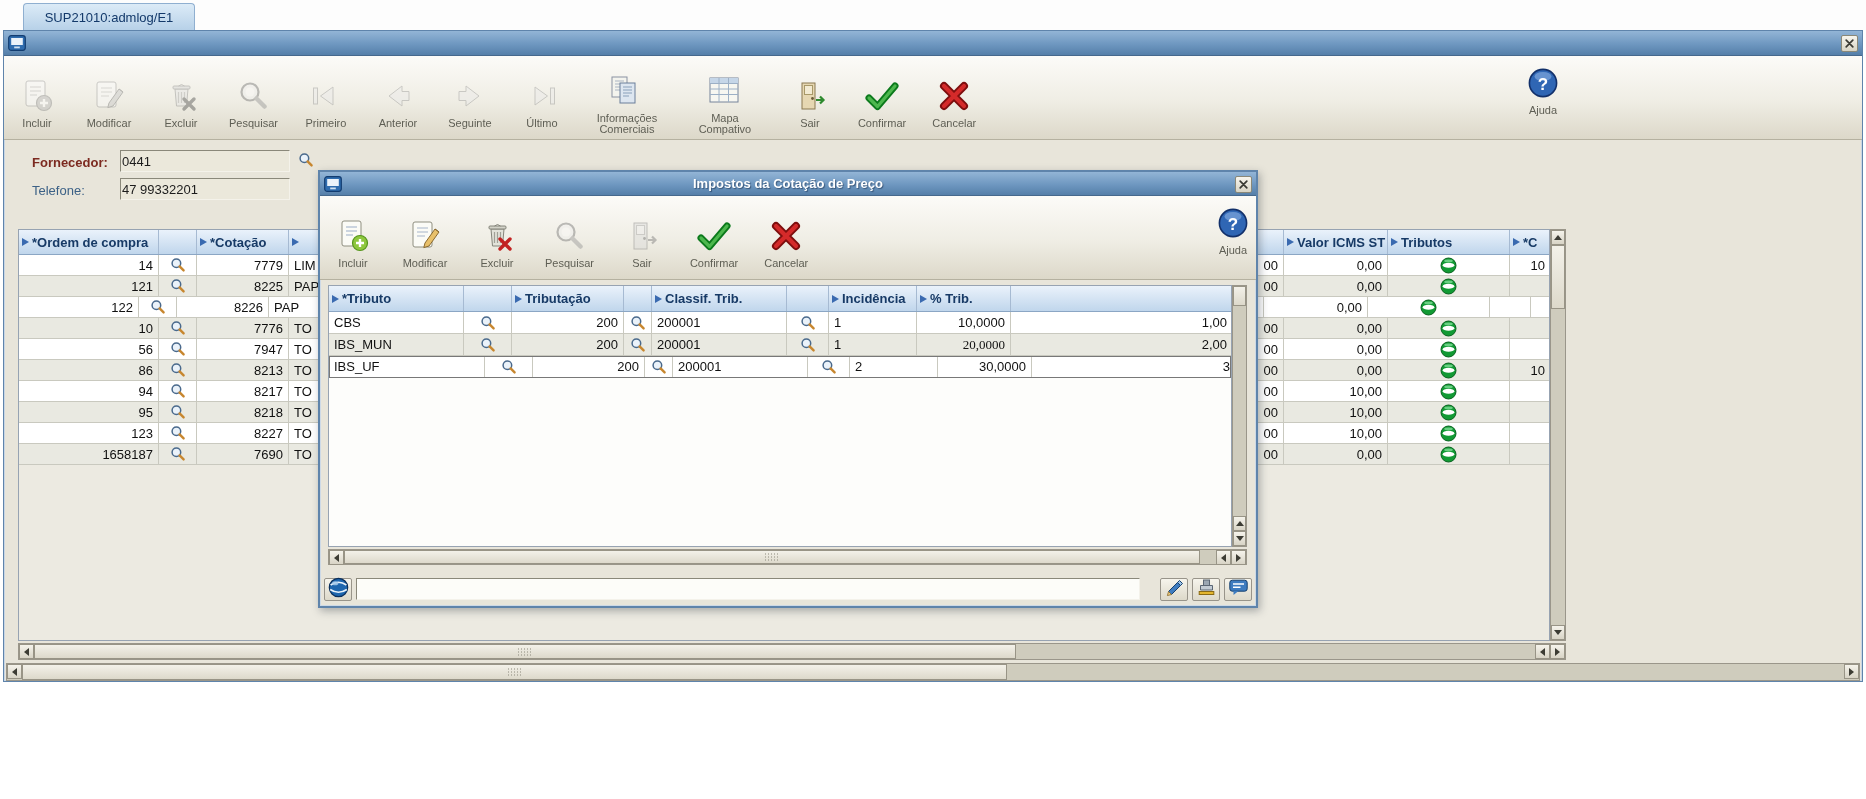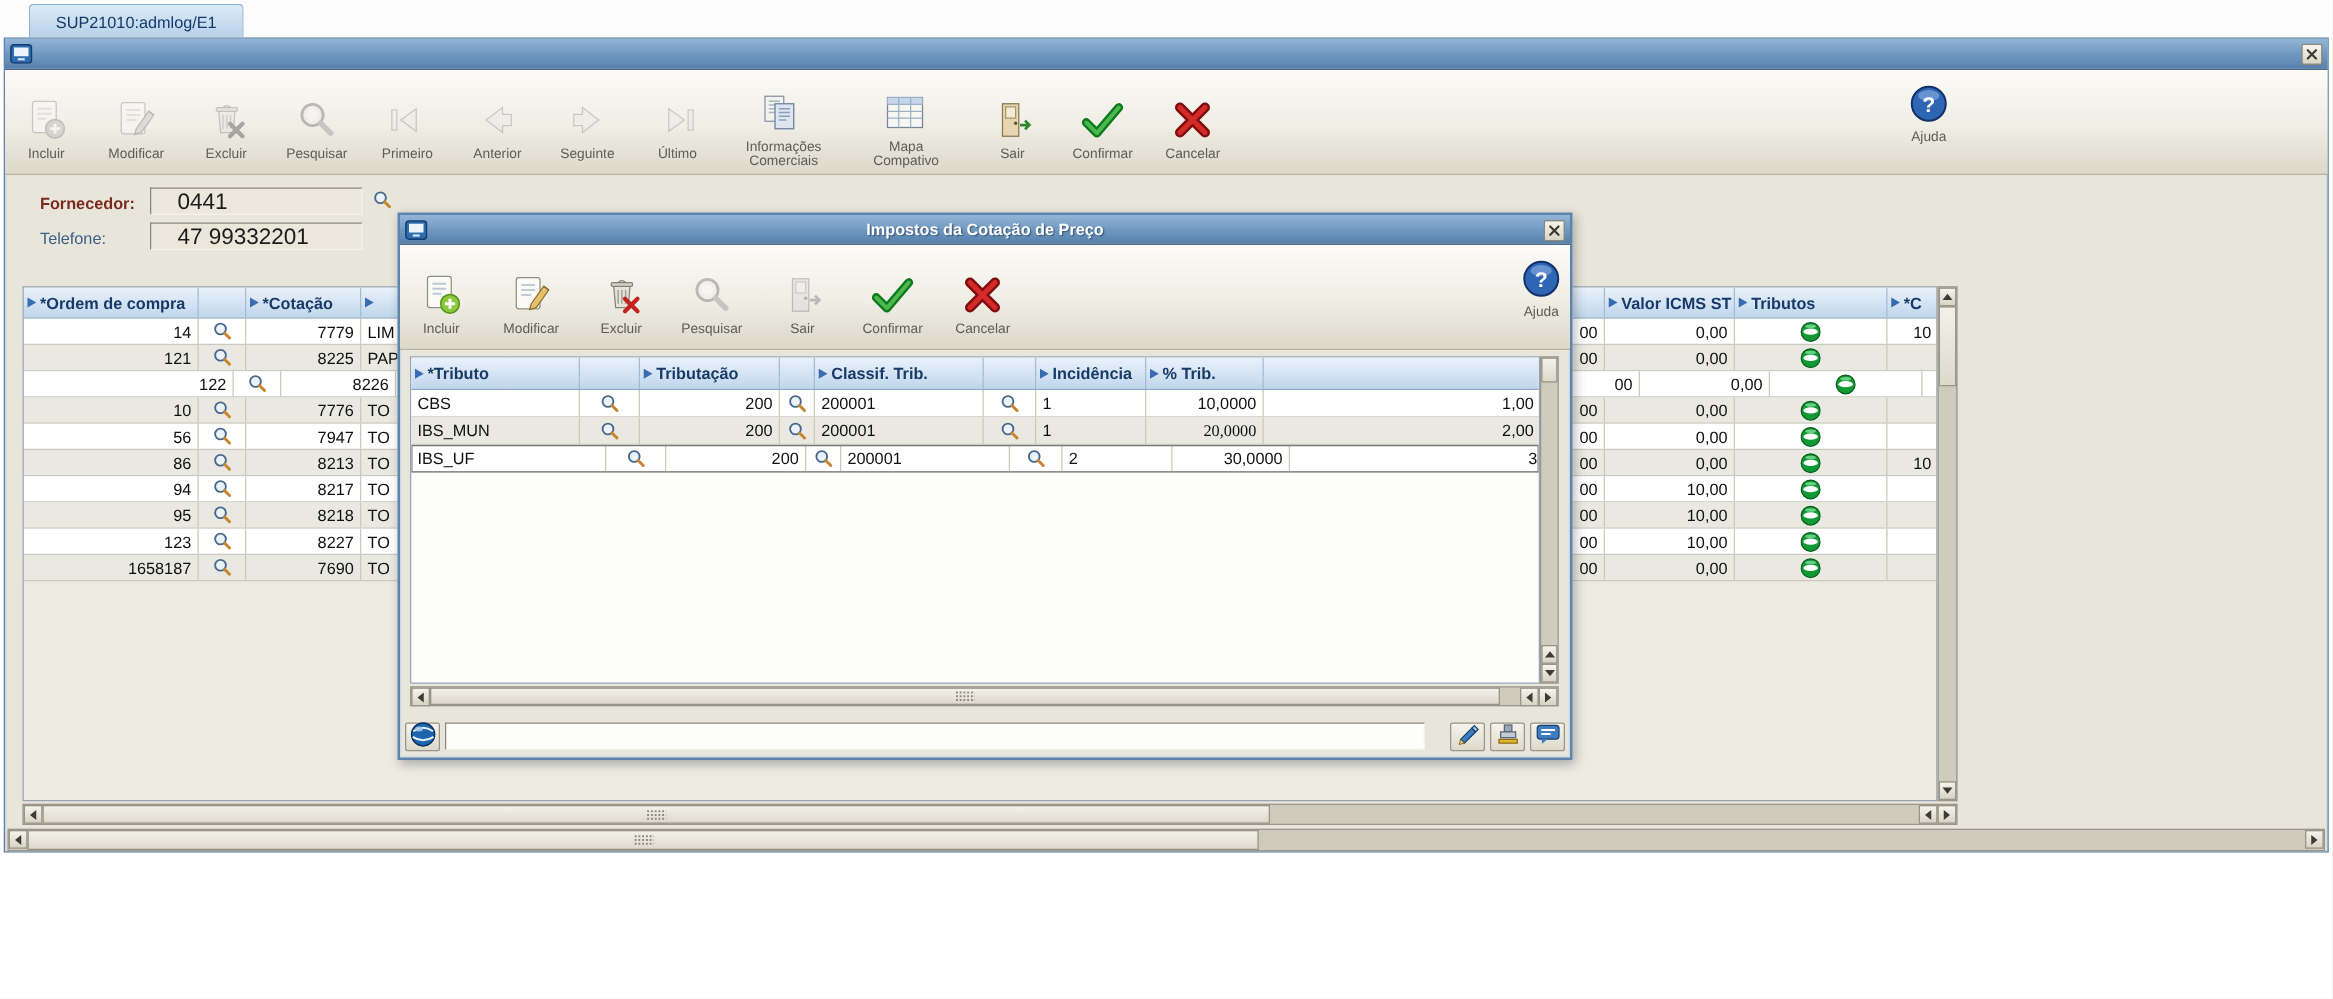--- a/index.html
+++ b/index.html
@@ -37,7 +37,7 @@
   .form-label{position:absolute;font-size:13px;}
   .lab-fornecedor{left:28px;top:124px;color:#7c2a20;font-weight:bold;}
   .lab-telefone{left:28px;top:152px;color:#3c6186;}
-  .field{position:absolute;background:#ebe8db;border:1px solid;border-color:#8a887a #f4f2ea #f4f2ea #8a887a;padding:2px 21px;font-size:18px;color:#1c1c1c;font-family:inherit;}
+  .field{position:absolute;background:#ebe8db;border:1px solid;border-color:#8a887a #f4f2ea #f4f2ea #8a887a;padding:2px 1px;font-size:13px;color:#1c1c1c;font-family:inherit;}
   .f-code{left:116px;top:119px;width:170px;height:22px;}
   .f-name{left:322px;top:116px;width:520px;height:24px;background:#efece0;}
   .f-tel{left:116px;top:147px;width:170px;height:22px;}

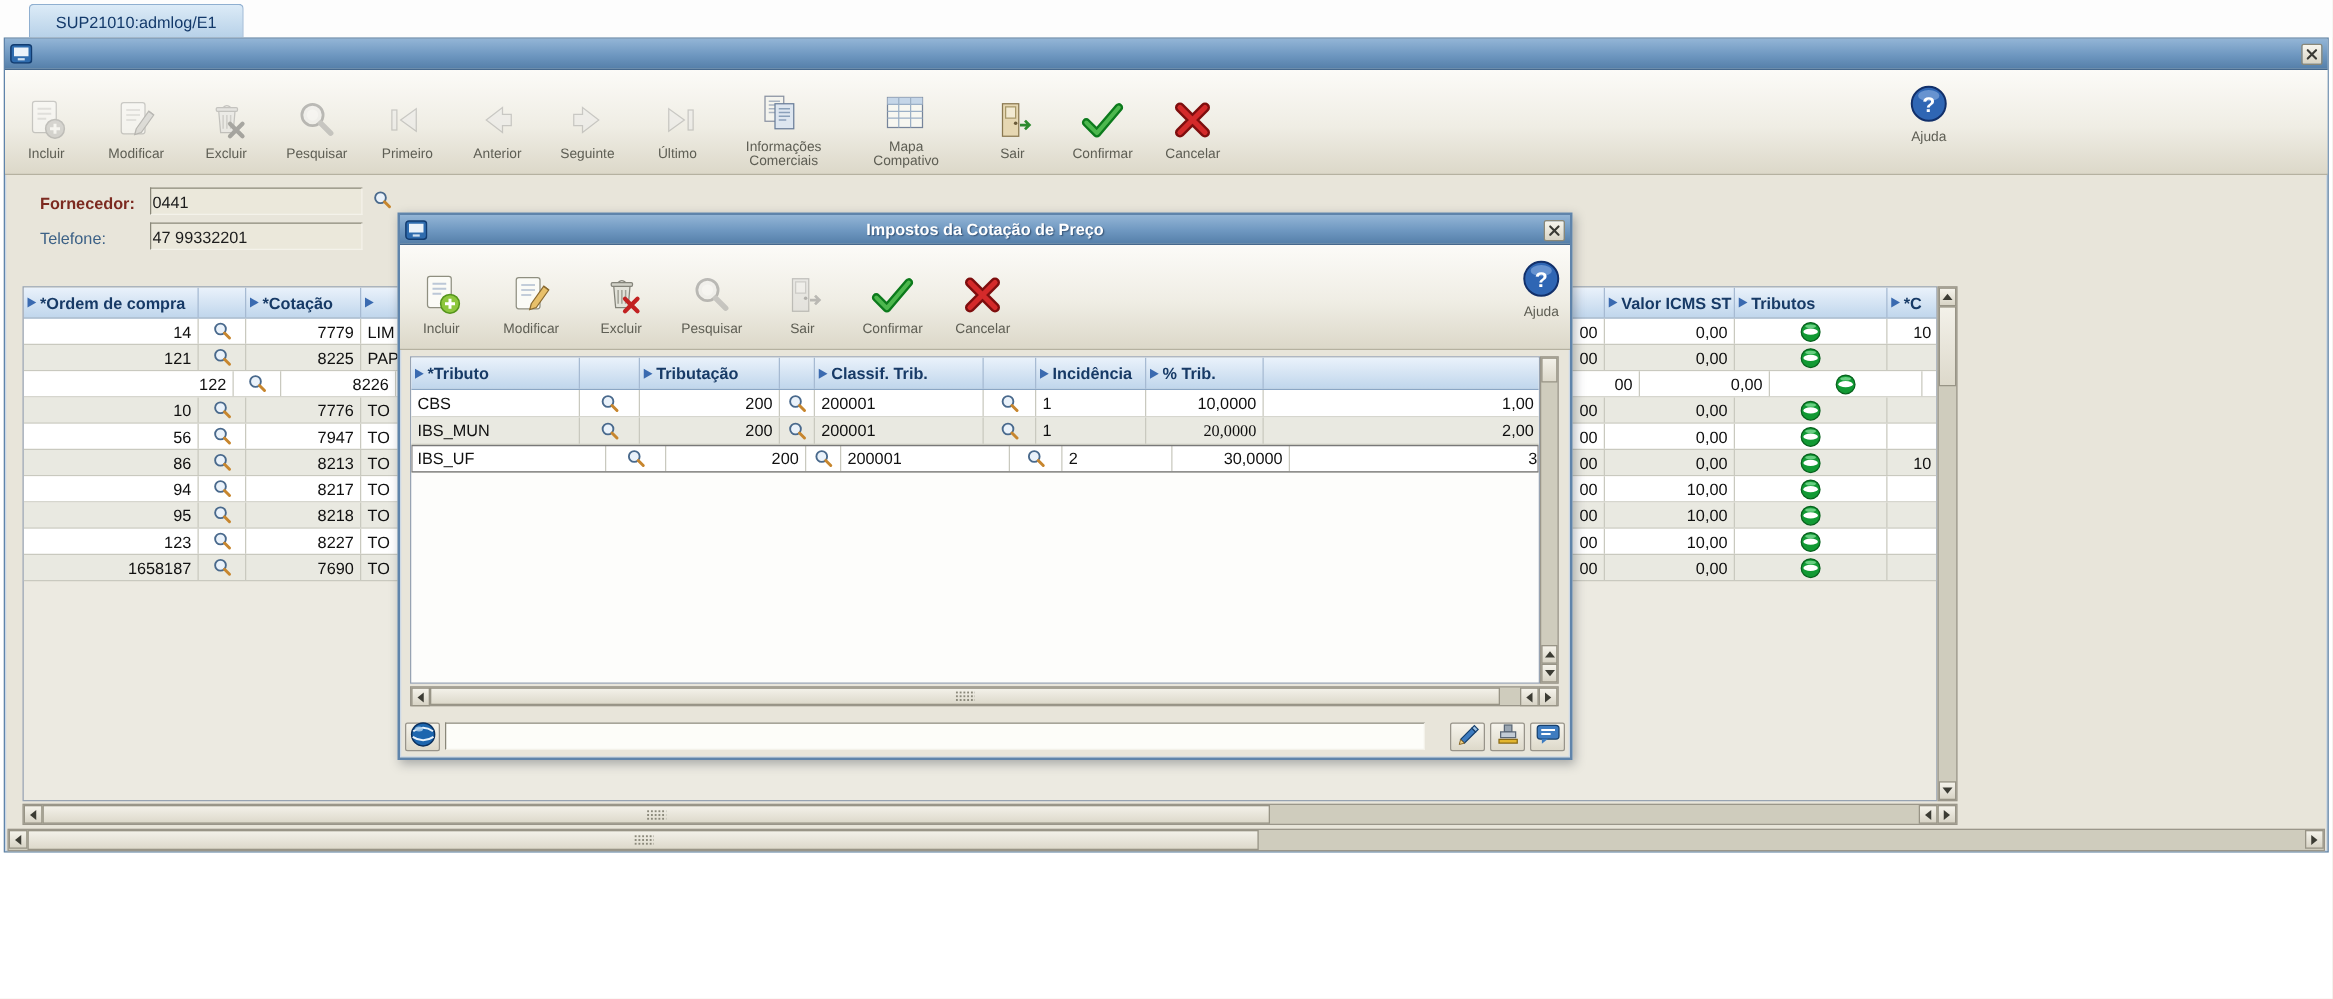--- a/index.html
+++ b/index.html
@@ -328,7 +328,7 @@
         <div class="g-cell r" style="width: 41px;"></div>
       </div>
       <div class="g-row" style="height: 21px;">
-        <div class="g-cell r" style="width: 168px;">122</div>
+        <div class="g-cell r" style="width: 120px;">122</div>
         <div class="g-cell c" style="width: 38px;">
           <svg width="16" height="16" viewBox="0 0 16 16">
             <circle cx="6.4" cy="6.2" r="4.3" fill="#eaf2fa" stroke="#49698c" stroke-width="1.5"></circle>

